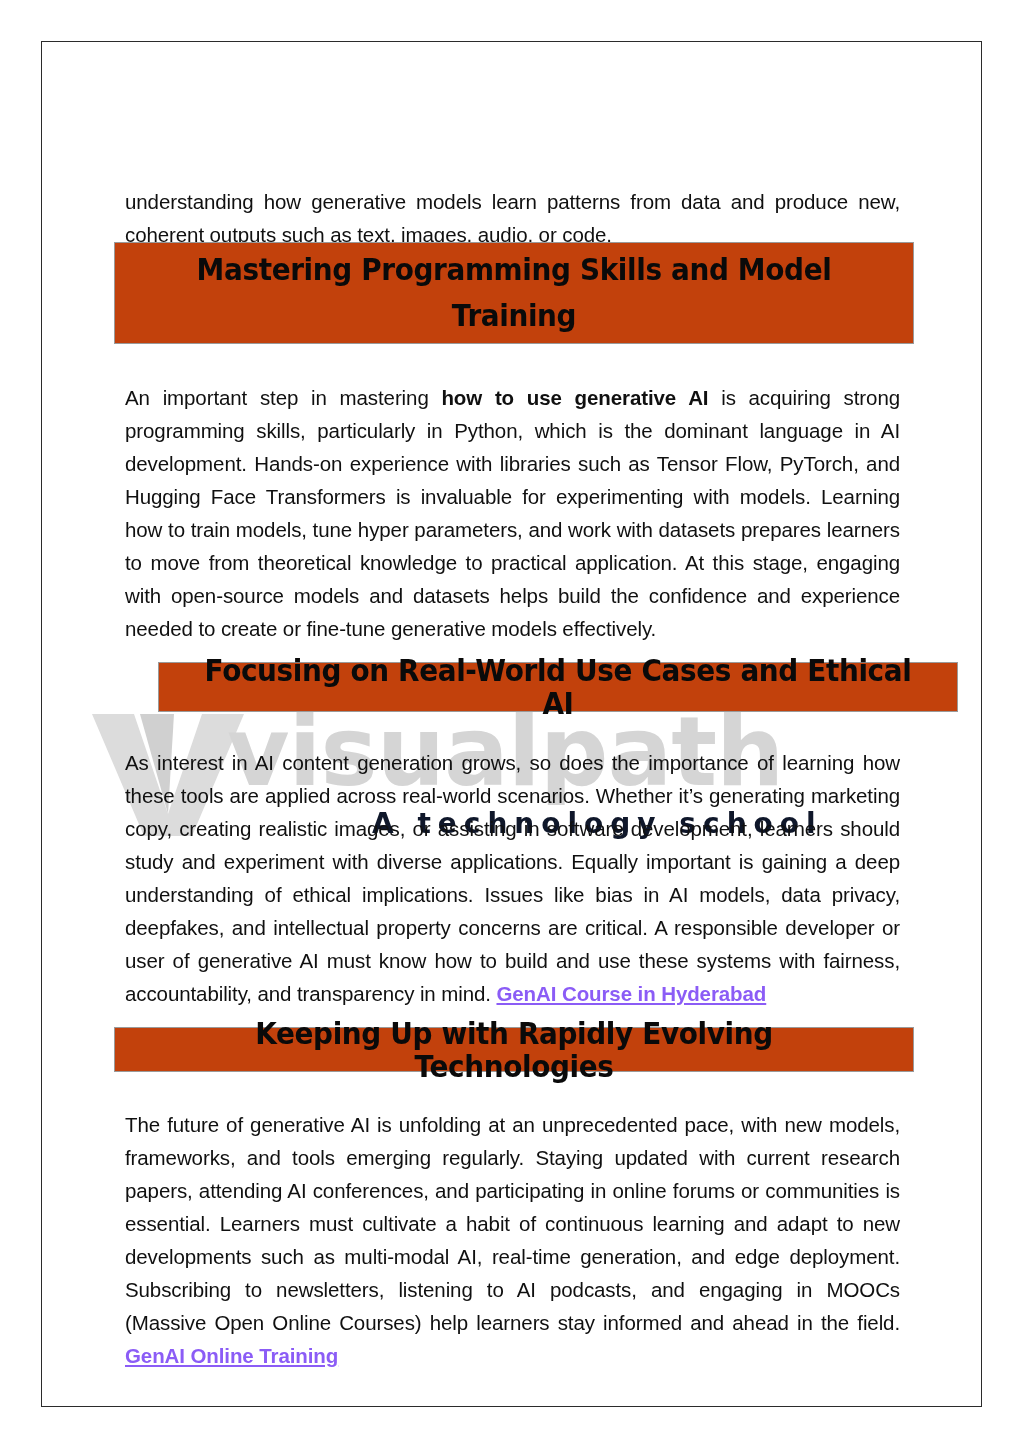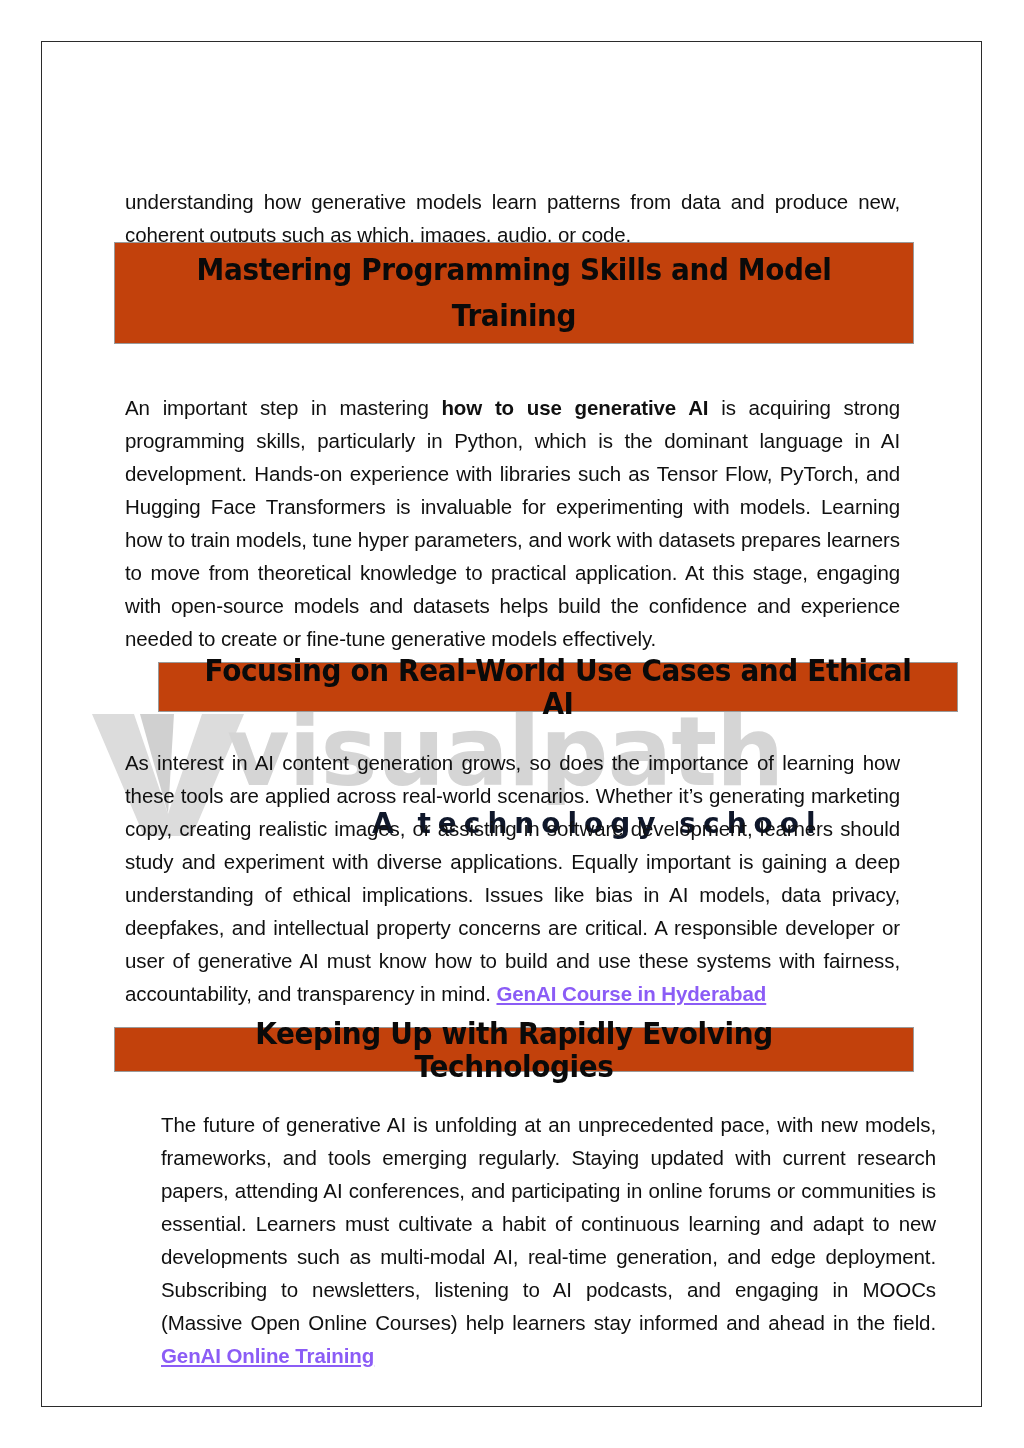--- a/index.html
+++ b/index.html
@@ -156,7 +156,7 @@
 
   <div class="content">
 
-    <p class="body-text" id="para-intro">understanding how generative models learn patterns from data and produce new, coherent outputs such as which, images, audio, or code.</p>
+    <p class="body-text" id="para-intro">understanding how generative models learn patterns from data and produce new, coherent outputs such as text, images, audio, or code.</p>
 
     <div class="heading-banner" id="banner-1">
       <span class="heading-text">Mastering Programming Skills and Model Training</span>

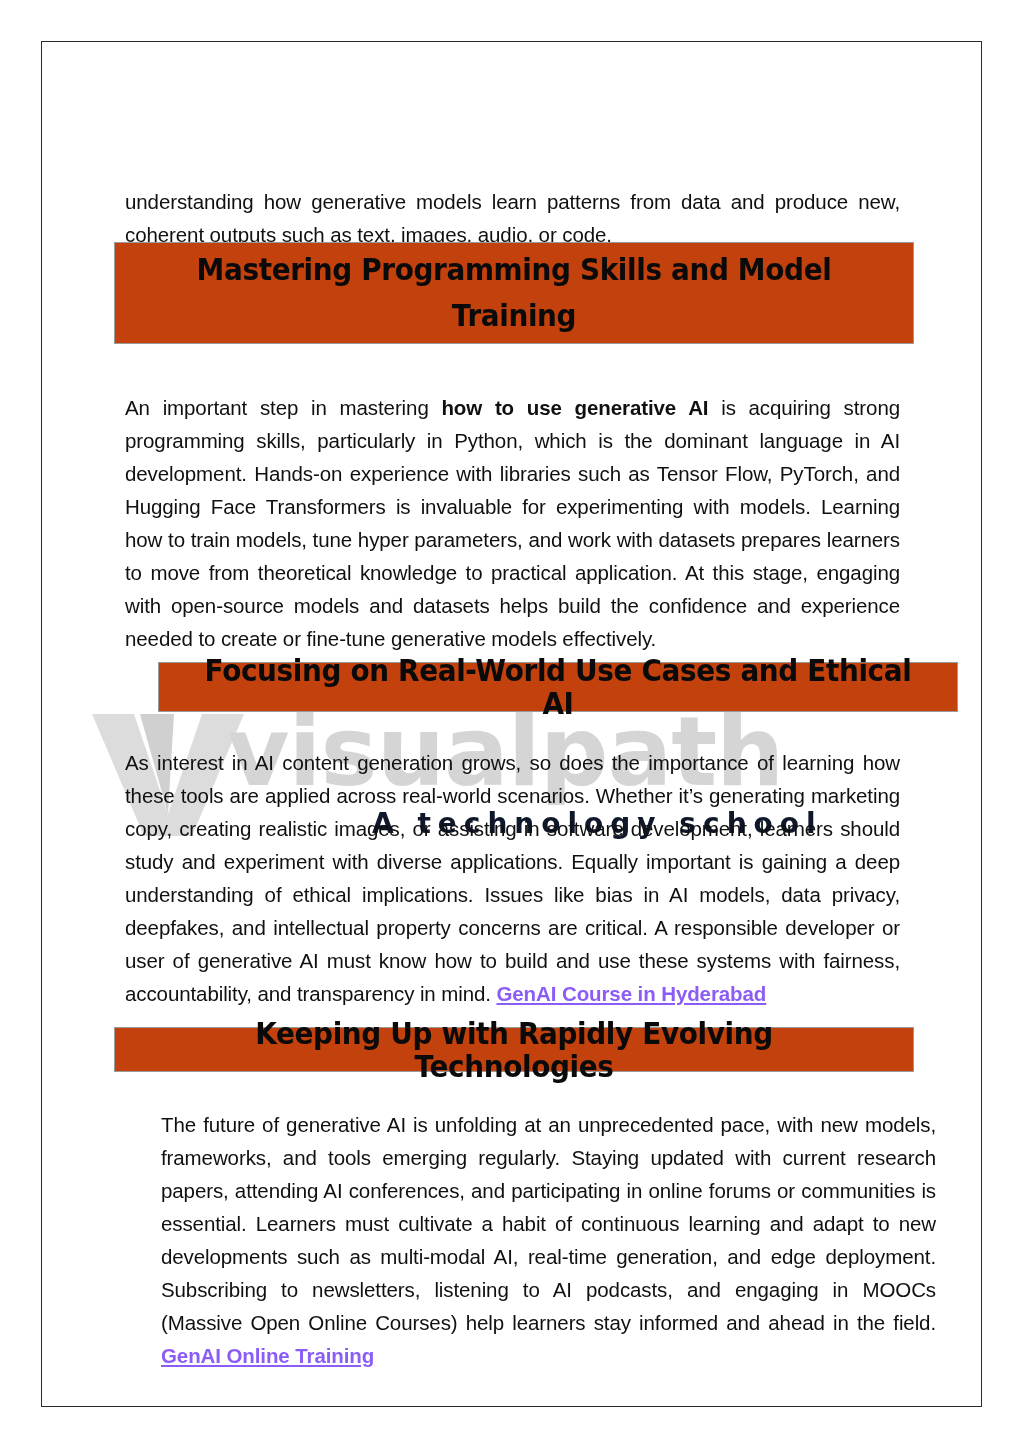--- a/index.html
+++ b/index.html
@@ -131,7 +131,7 @@
   
   #para-intro   { top: 122px; }
   #banner-1     { top: 200px; height: 102px; }
-  #para-1       { top: 328px; }
+  #para-1       { top: 318px; }
   #banner-2     { top: 620px; height: 50px; margin-left: 44px; }
   #para-2       { top: 683px; }
   #banner-3     { top: 985px; height: 45px; justify-content: flex-end; }

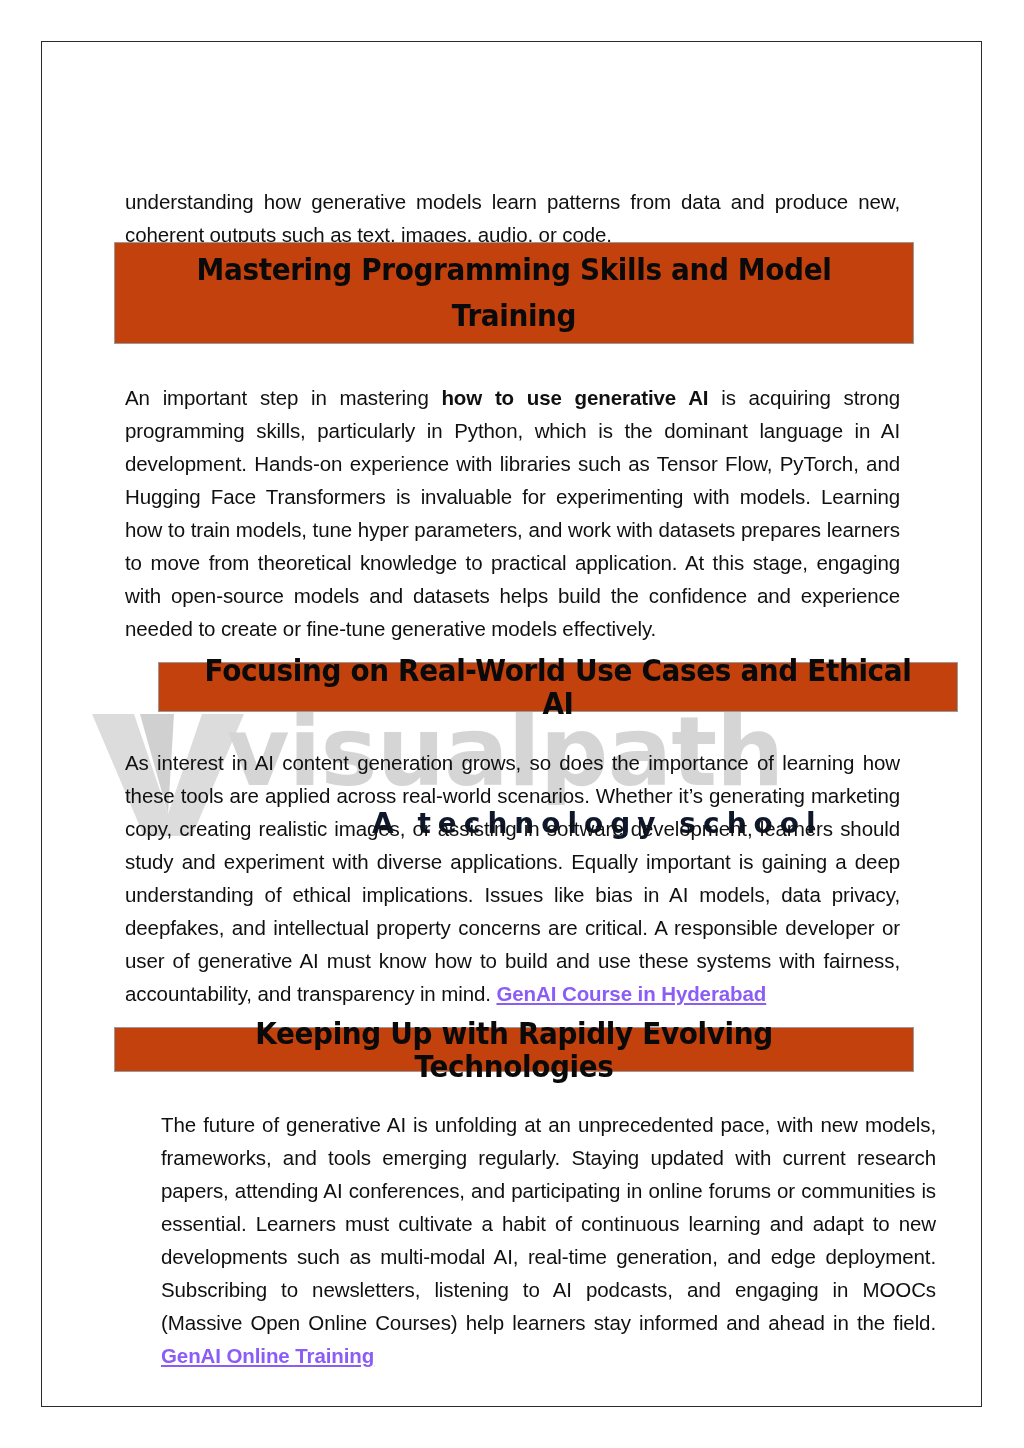--- a/index.html
+++ b/index.html
@@ -135,7 +135,7 @@
   #banner-2     { top: 620px; height: 50px; margin-left: 44px; }
   #para-2       { top: 683px; }
   #banner-3     { top: 985px; height: 45px; justify-content: flex-end; }
-  #para-3       { top: 1045px; margin-left: 36px; }
+  #para-3       { top: 1045px; }
 
   #banner-3 .heading-text,
   #banner-2 .heading-text { line-height: 1.1; }

